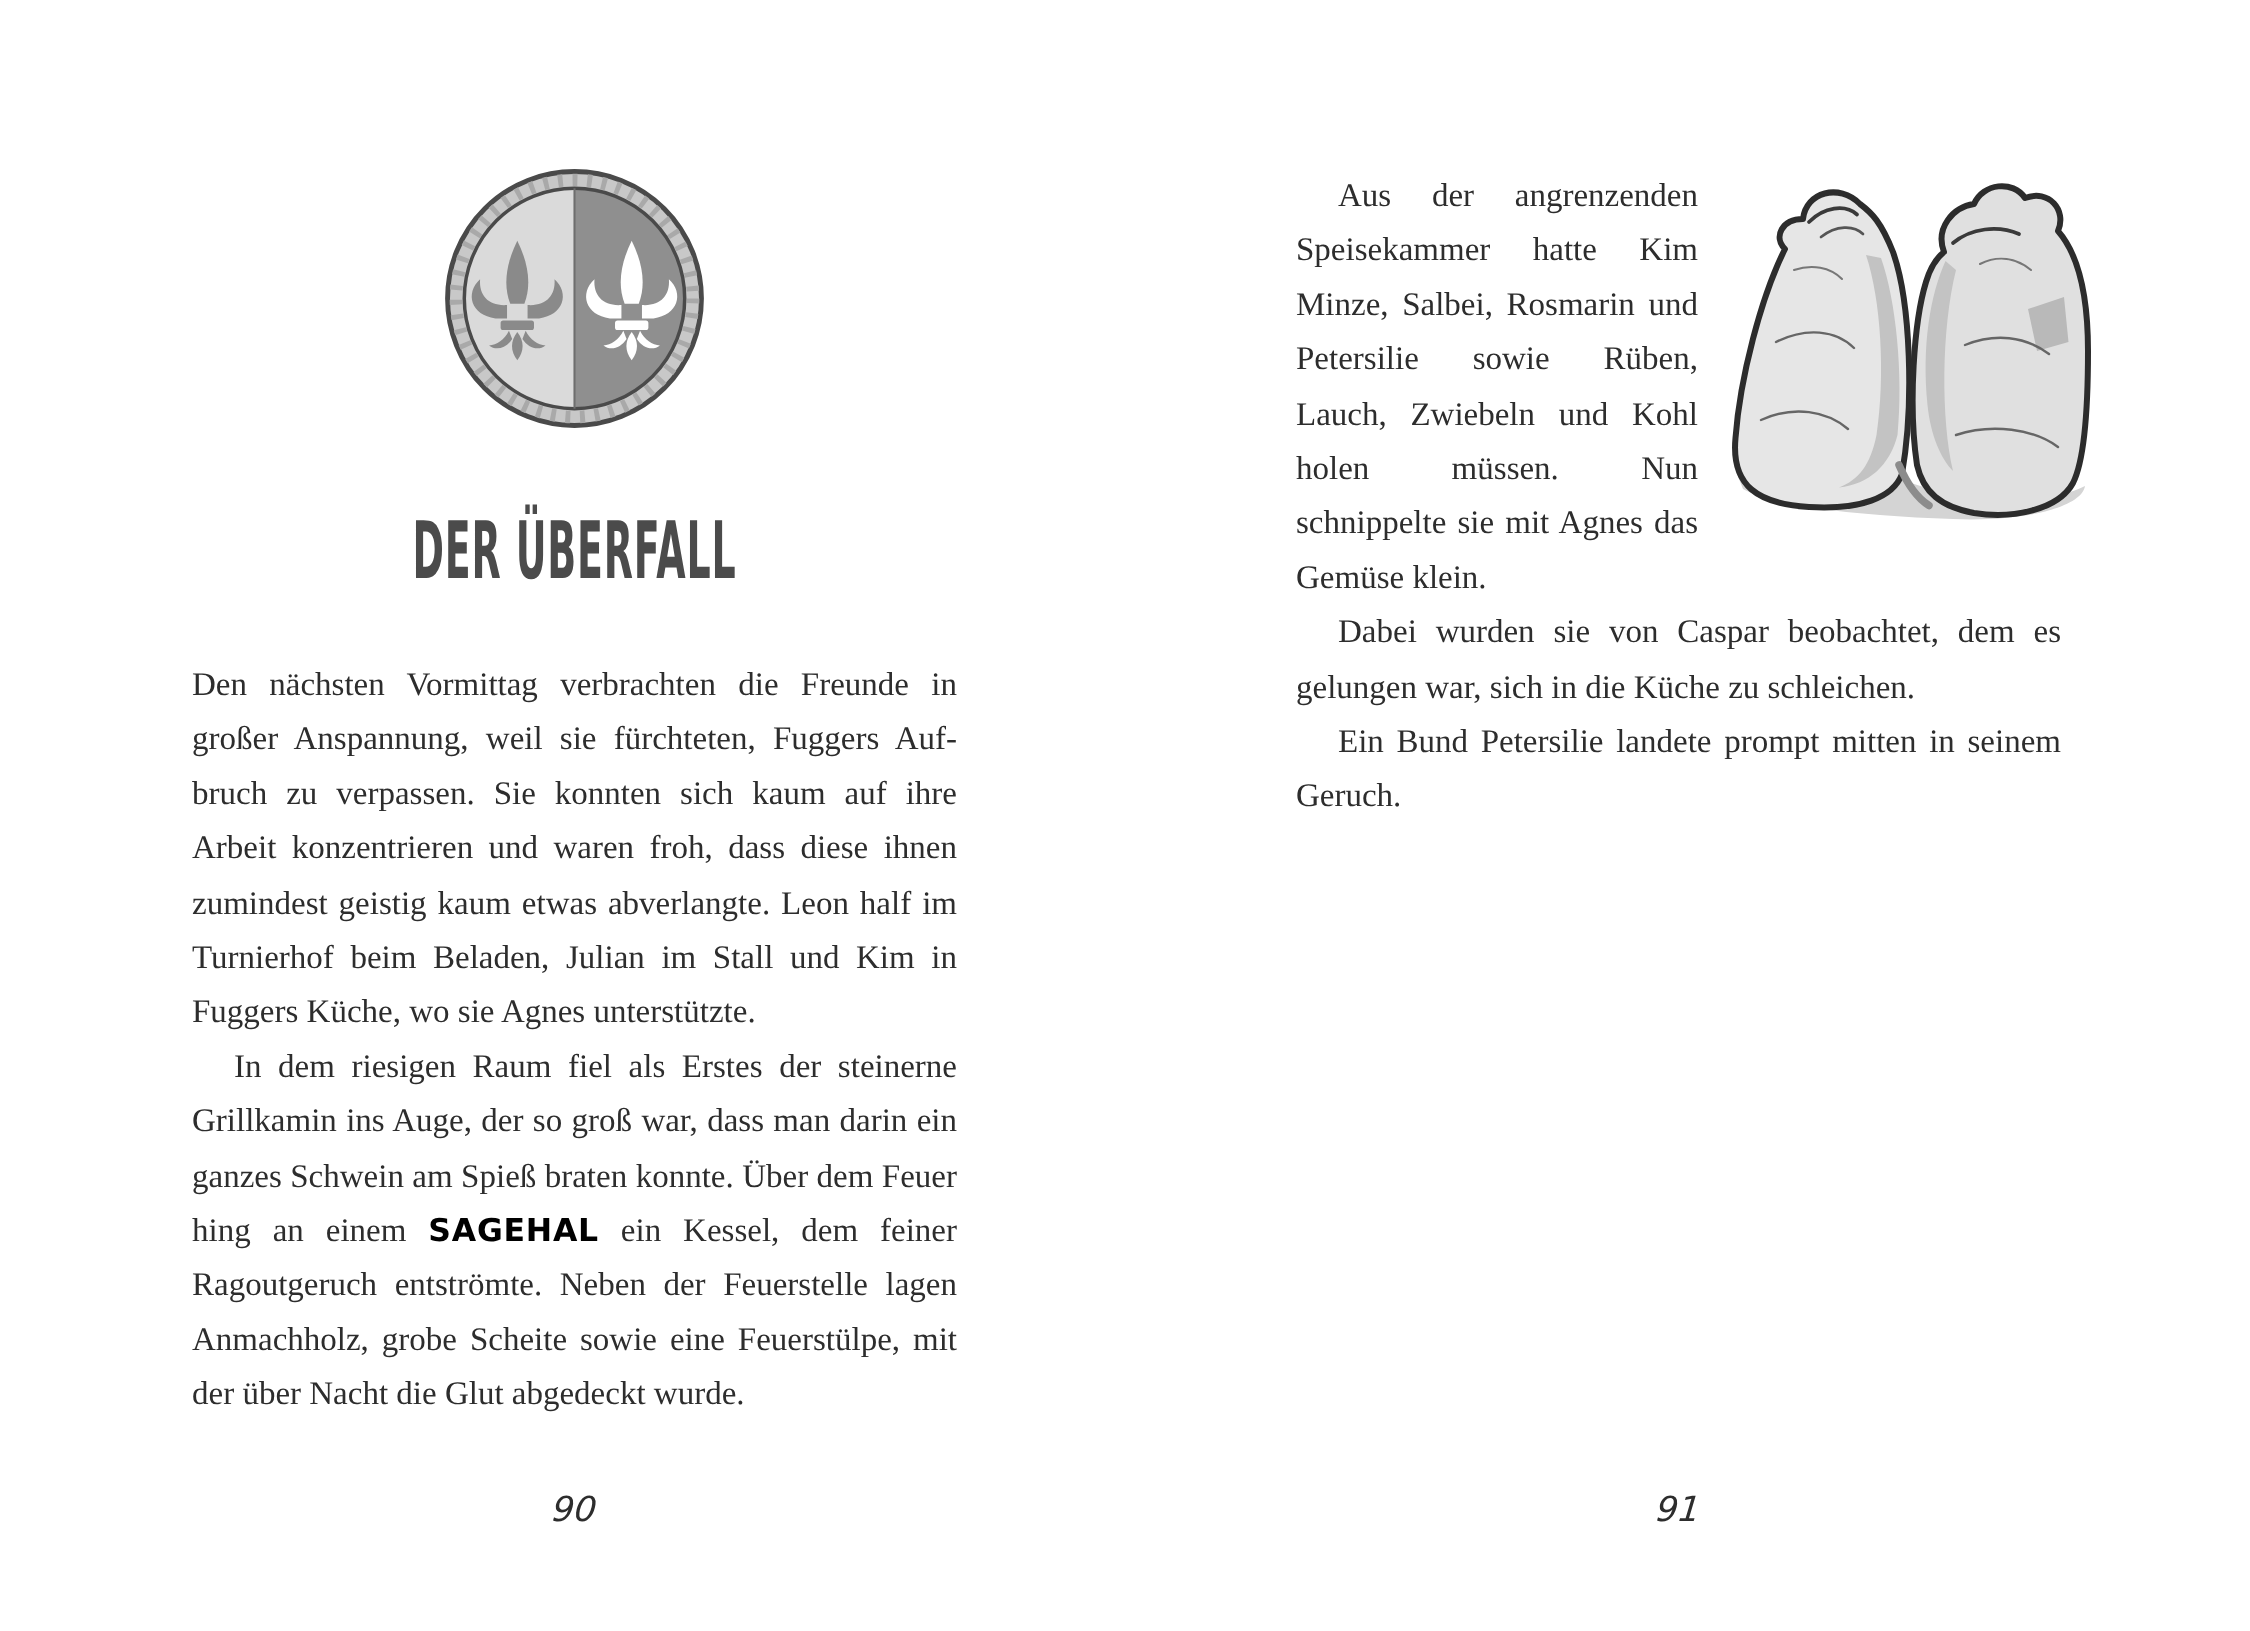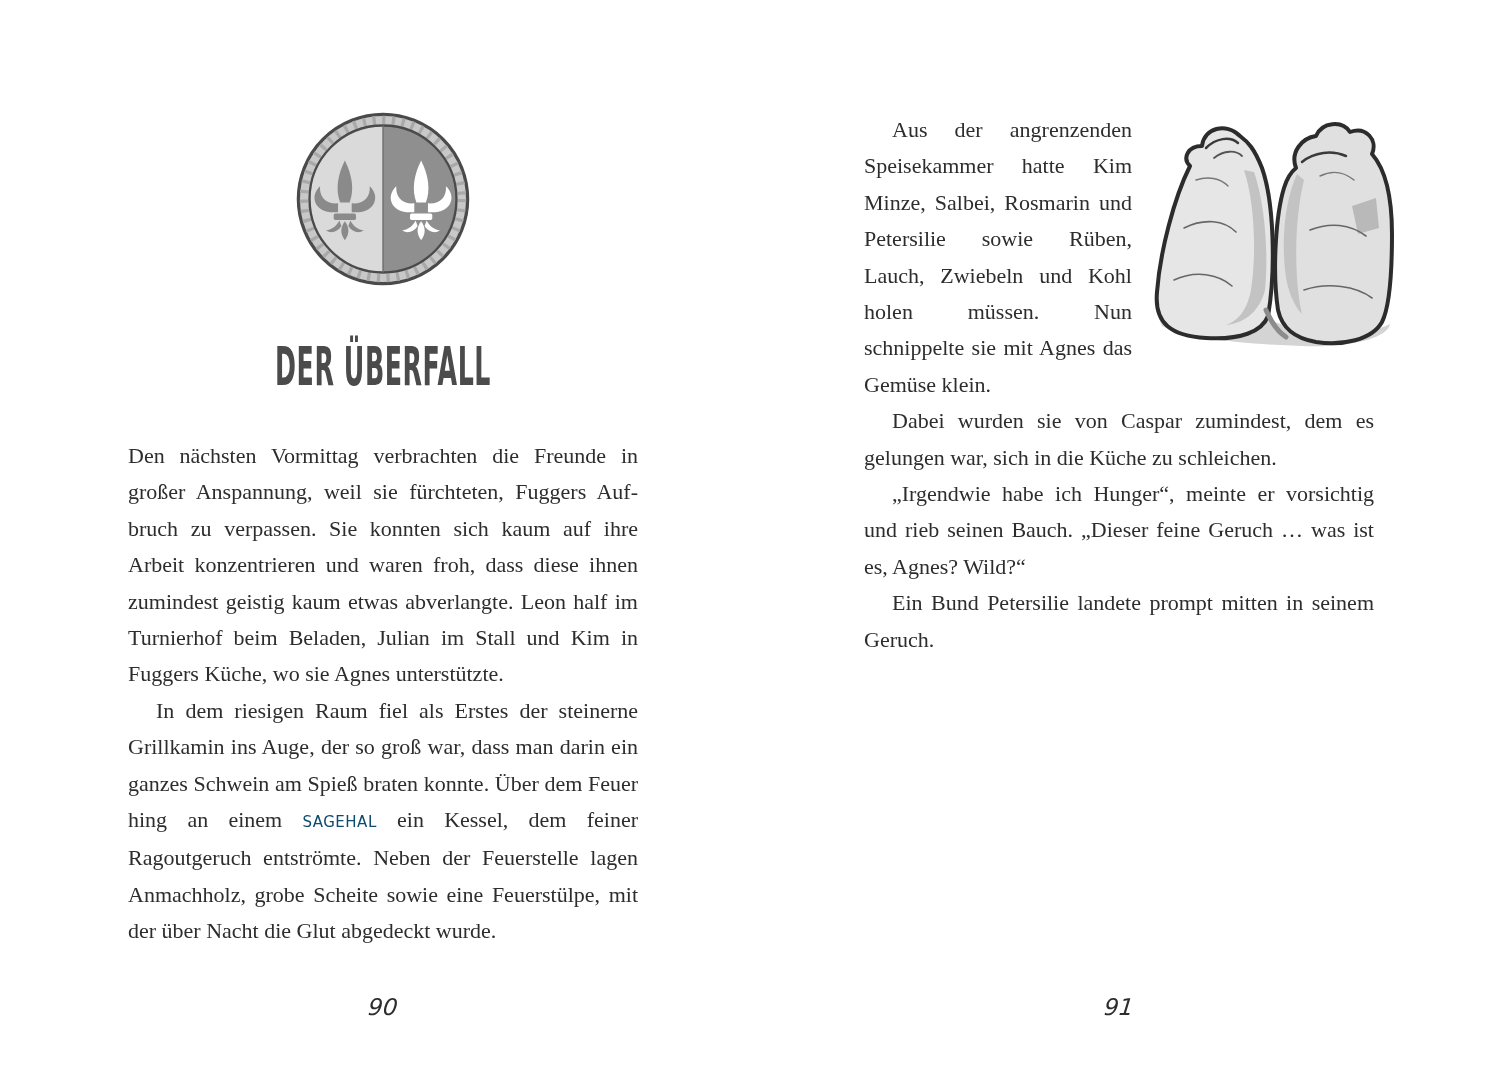--- a/index.html
+++ b/index.html
@@ -128,7 +128,7 @@
       </div>
 
       <p class="indent">Aus der angrenzenden Speise­kammer hatte Kim Minze, Salbei, Rosmarin und Petersilie sowie Rüben, Lauch, Zwiebeln und Kohl holen müssen. Nun schnippelte sie mit Agnes das Gemüse klein.</p>
-      <p class="indent">Dabei wurden sie von Caspar zumindest, dem es gelungen war, sich in die Küche zu schleichen.</p>
+      <p class="indent">Dabei wurden sie von Caspar beobachtet, dem es gelungen war, sich in die Küche zu schleichen.</p>
       <p class="indent">„Irgendwie habe ich Hunger“, meinte er vorsichtig und rieb seinen Bauch. „Dieser feine Geruch … was ist es, Agnes? Wild?“</p>
       <p class="indent">Ein Bund Petersilie landete prompt mitten in sei­nem Geruch.</p>
     </div>

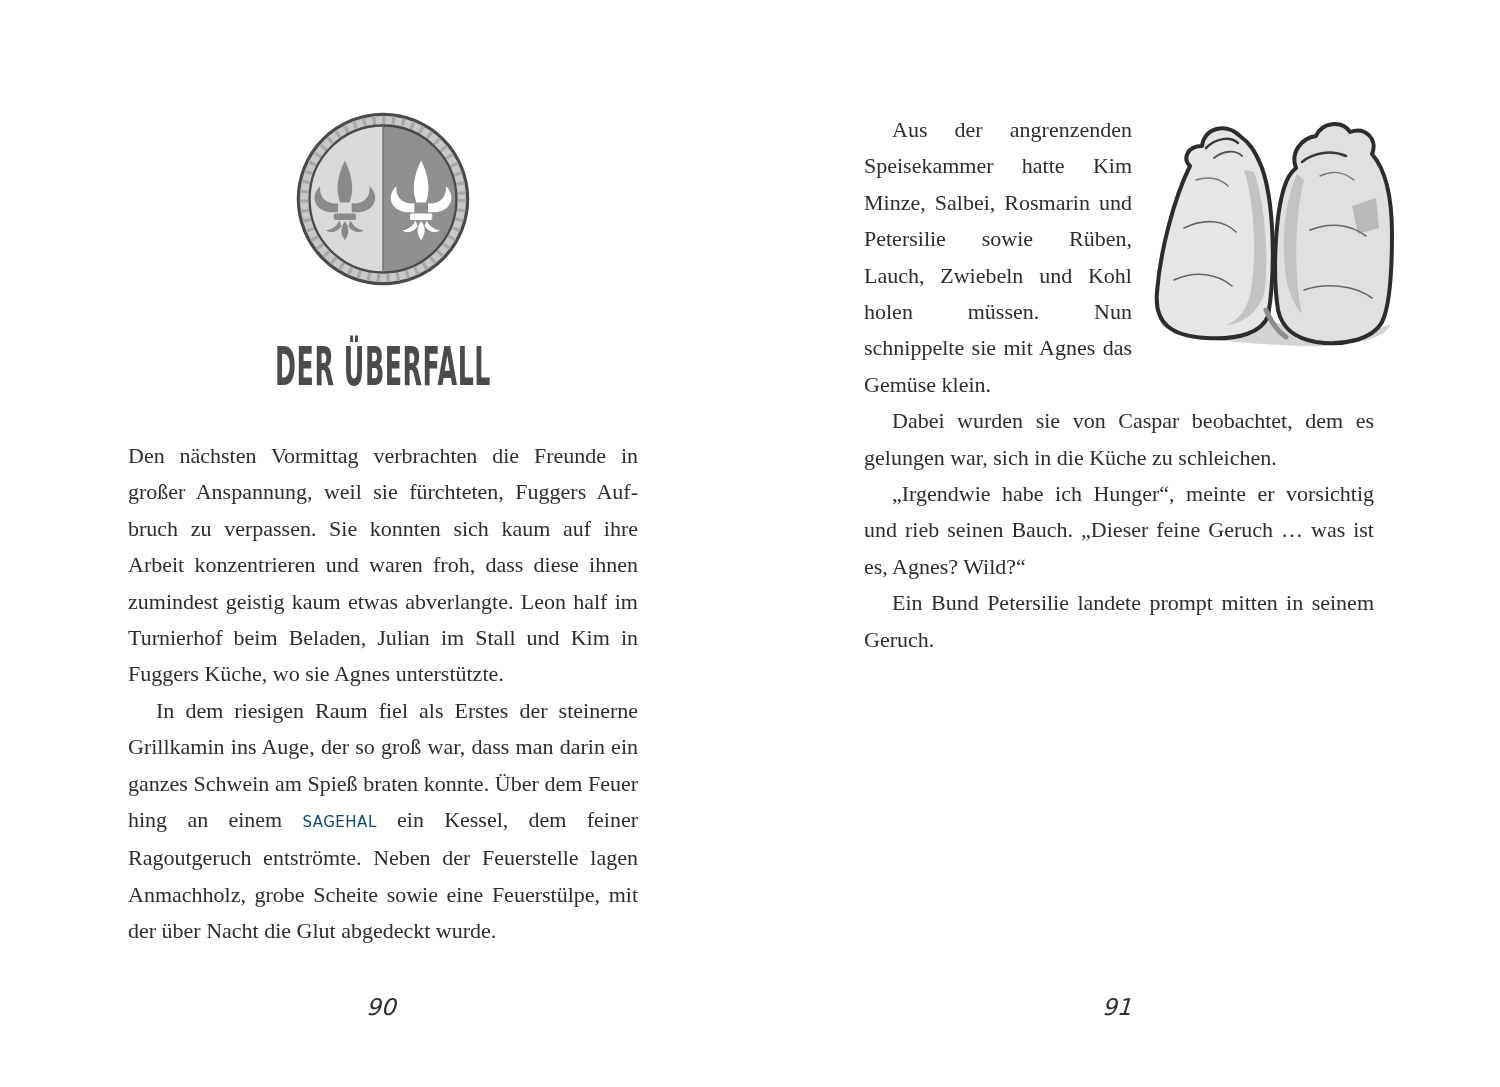--- a/index.html
+++ b/index.html
@@ -129,7 +129,6 @@
 
       <p class="indent">Aus der angrenzenden Speise­kammer hatte Kim Minze, Salbei, Rosmarin und Petersilie sowie Rüben, Lauch, Zwiebeln und Kohl holen müssen. Nun schnippelte sie mit Agnes das Gemüse klein.</p>
       <p class="indent">Dabei wurden sie von Caspar beobachtet, dem es gelungen war, sich in die Küche zu schleichen.</p>
-      <p class="indent">„Irgendwie habe ich Hunger“, meinte er vorsichtig und rieb seinen Bauch. „Dieser feine Geruch … was ist es, Agnes? Wild?“</p>
       <p class="indent">Ein Bund Petersilie landete prompt mitten in sei­nem Geruch.</p>
     </div>
 

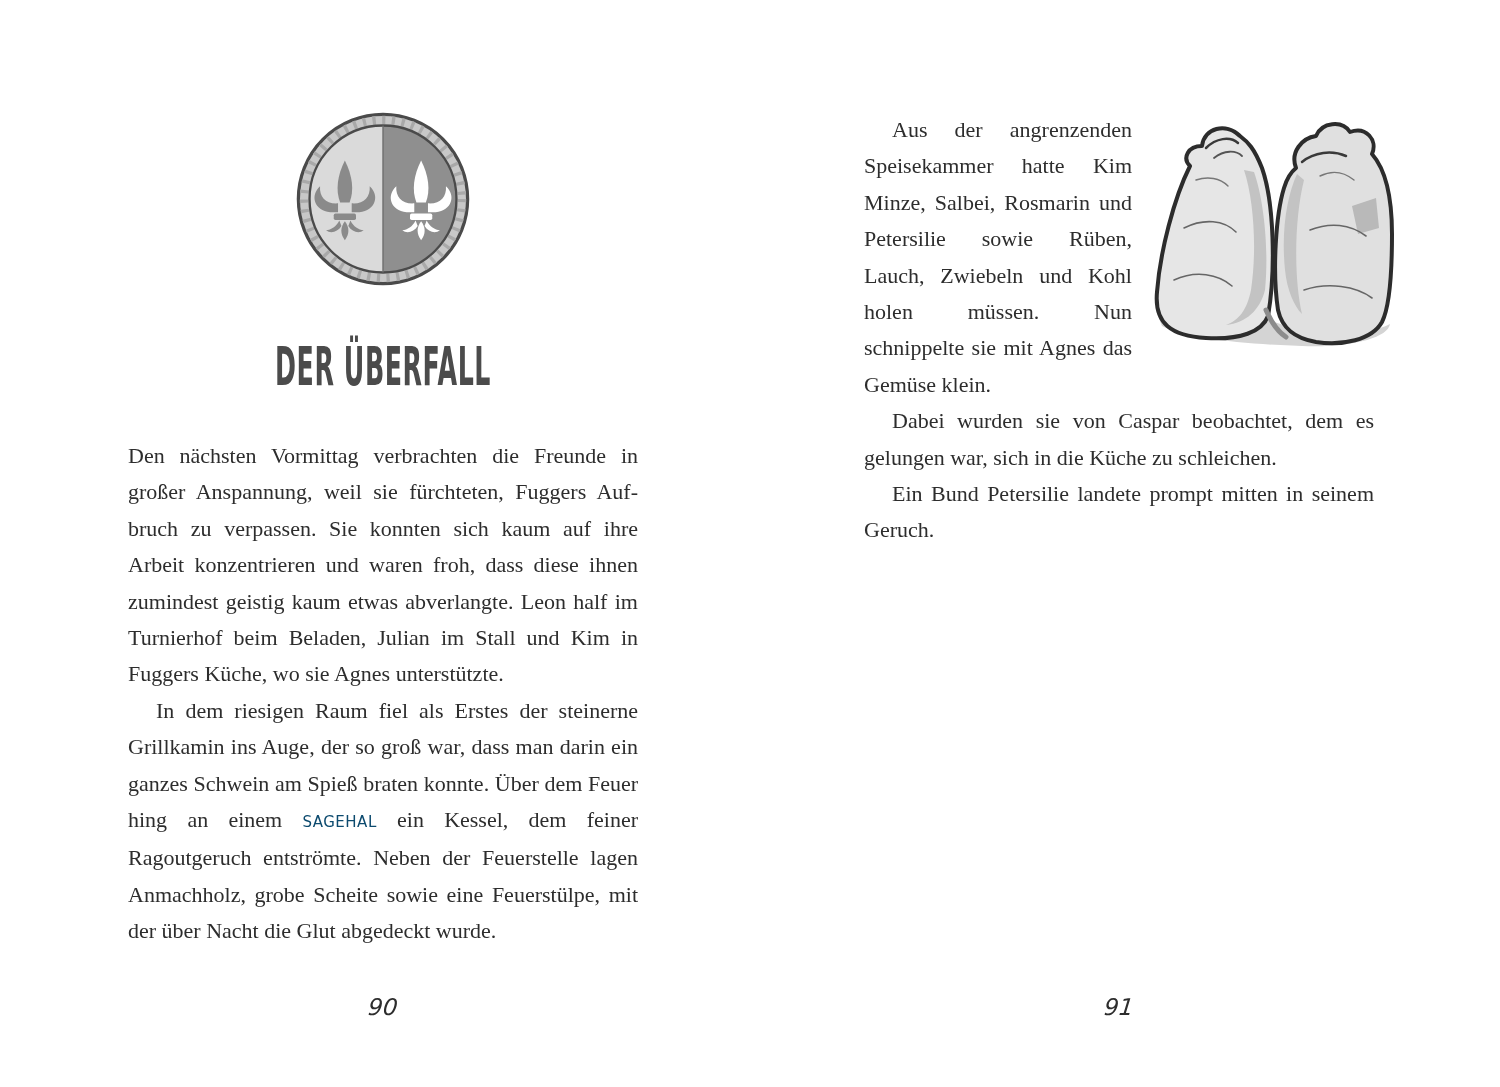--- a/index.html
+++ b/index.html
@@ -39,8 +39,8 @@
   .body-text p.indent { text-indent:28px; }
 
   .hand-inline {
-    font-family:"DejaVu Sans", sans-serif; font-weight:normal;
-    font-size:15px; letter-spacing:0.5px; color:#0c4a6e;
+    font-family:"DejaVu Sans", sans-serif; font-weight:bold;
+    font-size:21px; letter-spacing:0.5px; color:#000000;
   }
 
   .sack-art {

